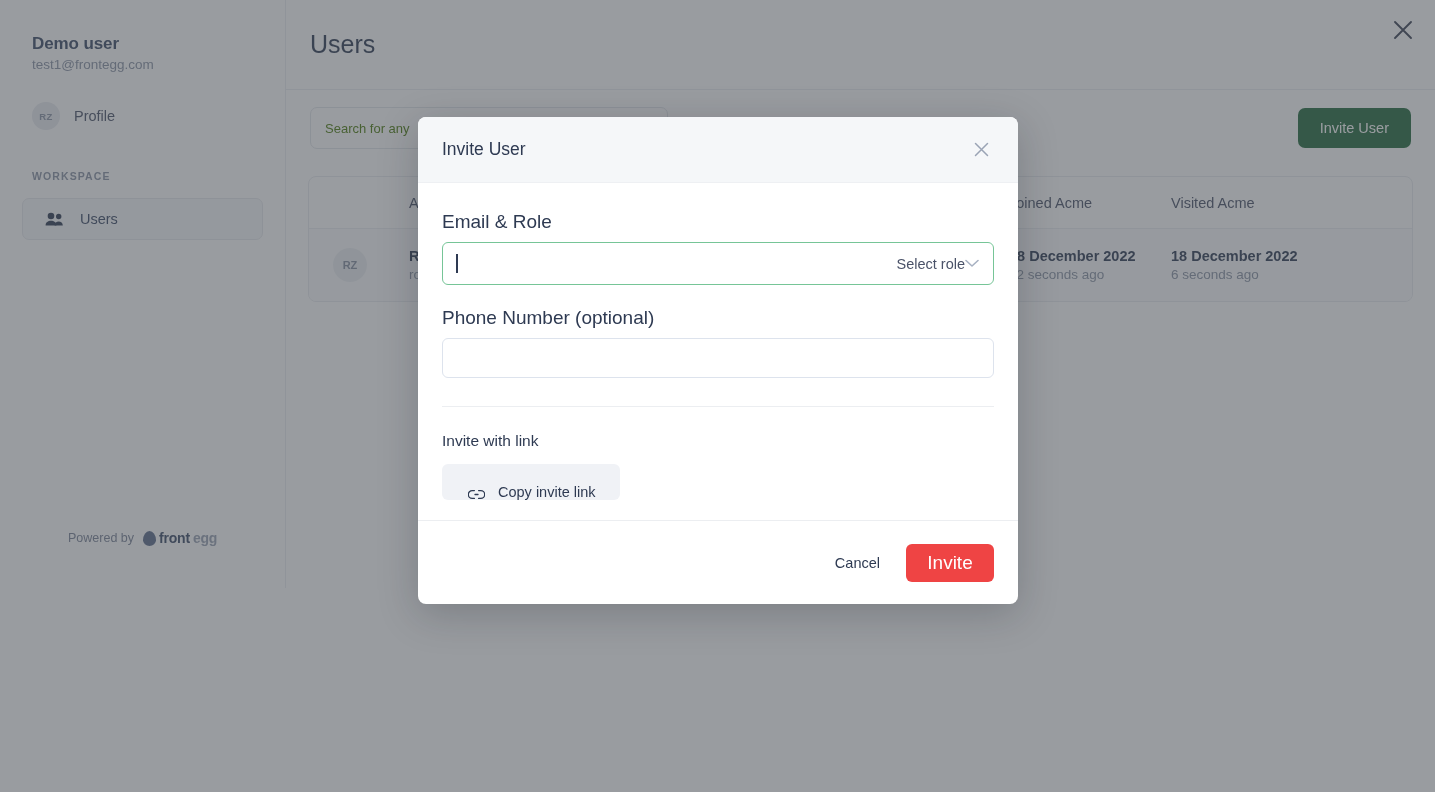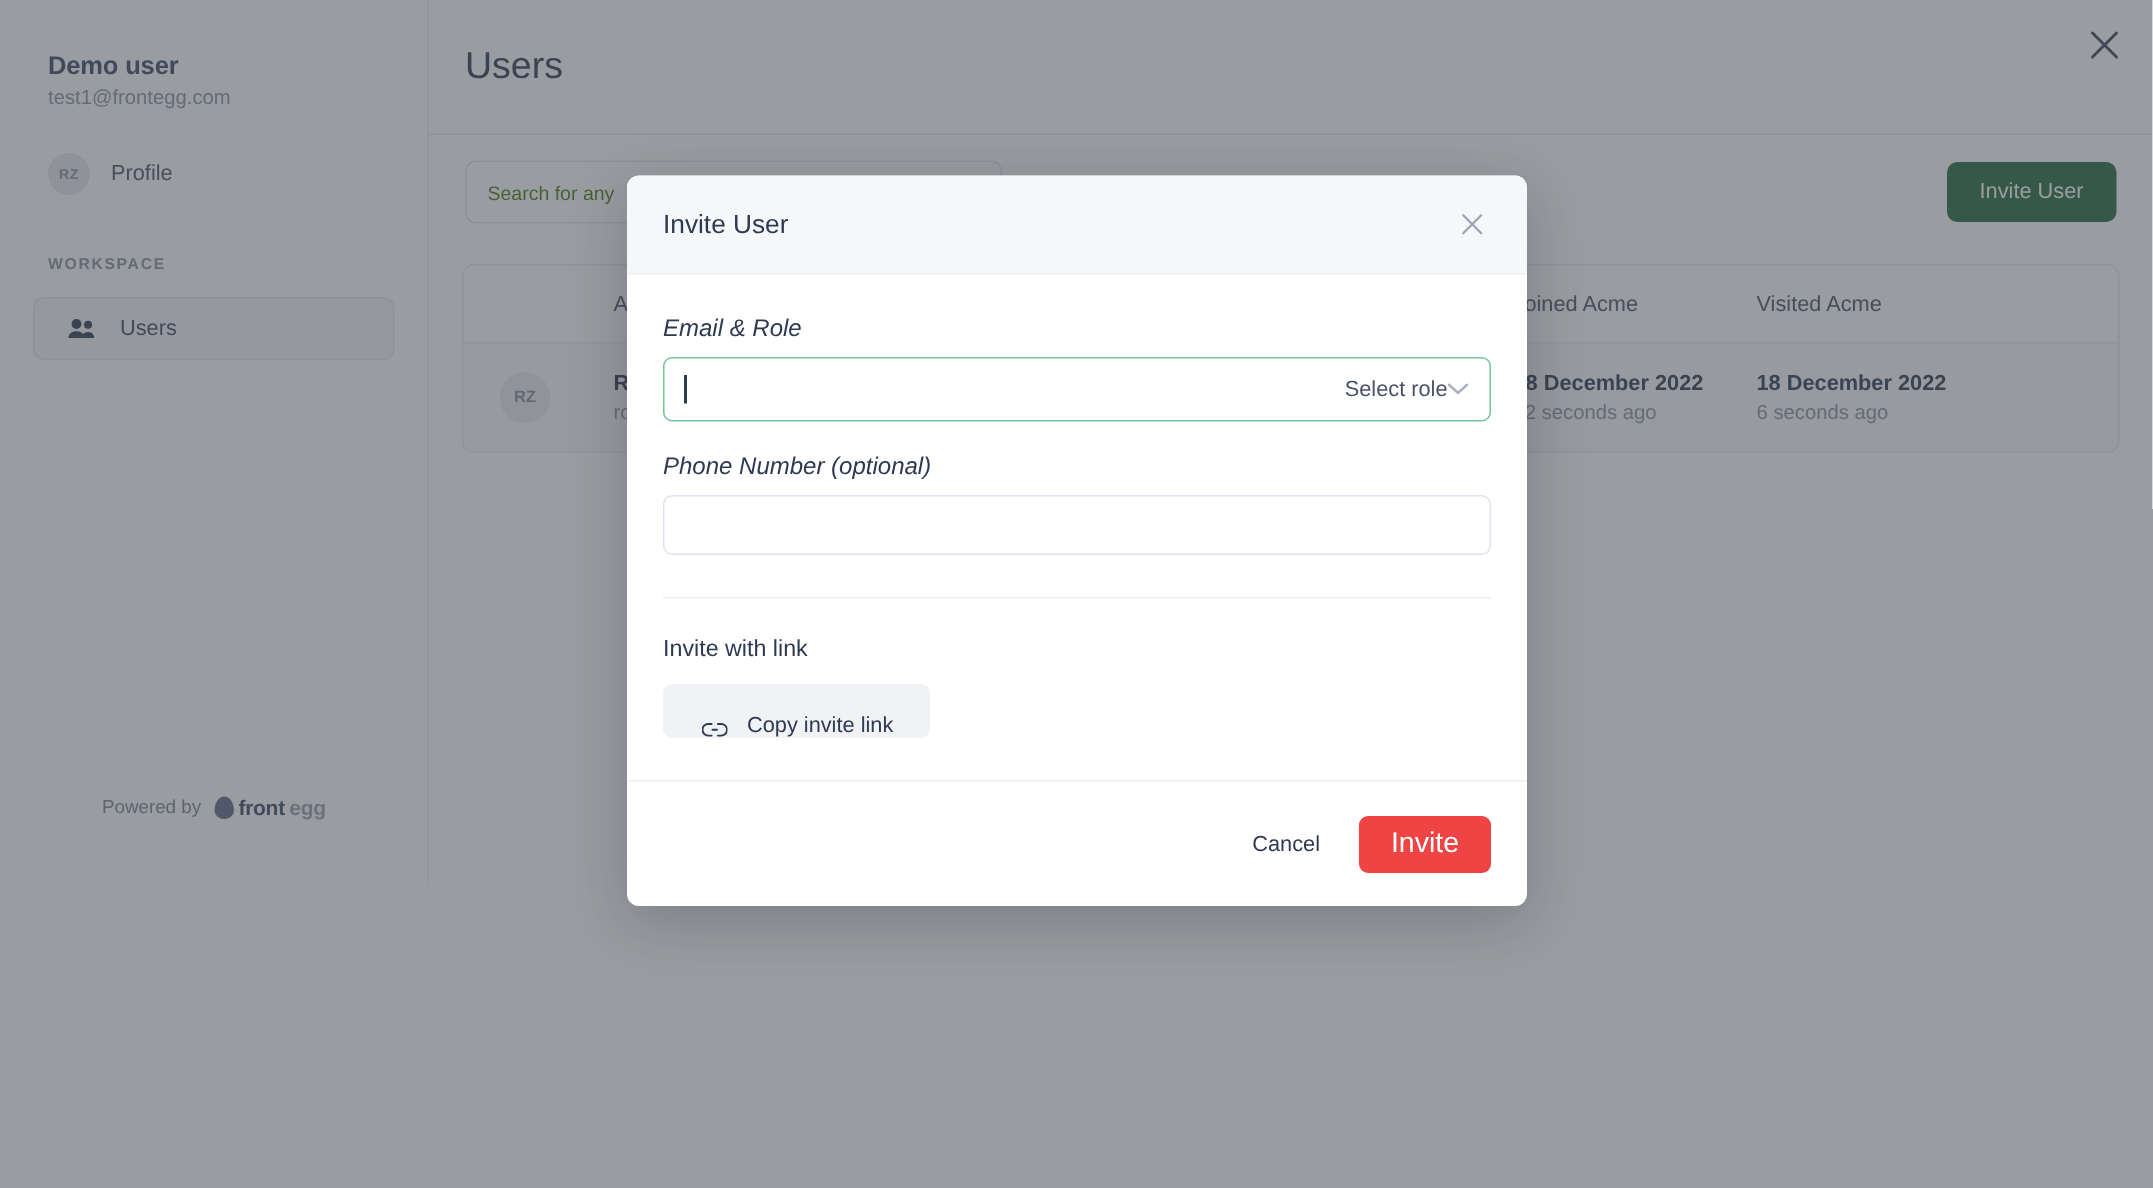--- a/index.html
+++ b/index.html
@@ -151,7 +151,7 @@
   }
   .modal-body { flex: 1; padding: 28px 24px 0 24px; }
   .field-label {
-    font-size: 16px; color: #2e3a52; margin-bottom: 9px; font-style: italic;
+    font-size: 19px; color: #2e3a52; margin-bottom: 9px;
   }
   .input-row {
     height: 43px; border: 1.5px solid #76c597; border-radius: 6px;

